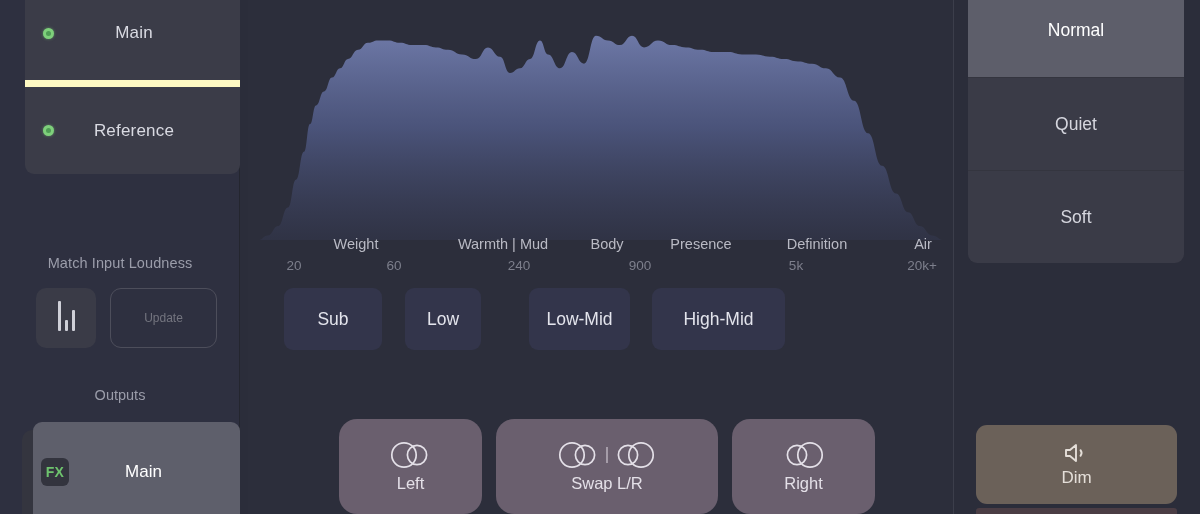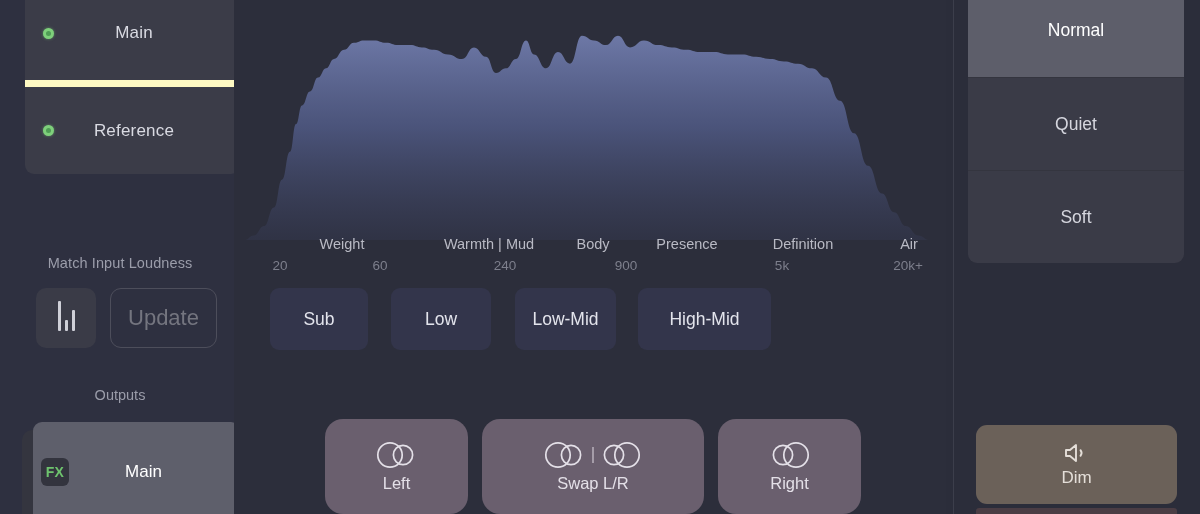--- a/index.html
+++ b/index.html
@@ -83,7 +83,7 @@
   .out-name { flex:1; text-align:center; color:#ffffff; font-size:17px; padding-right:22px; }
 
   
-  .center { position:absolute; left:234px; top:0; width:712px; height:514px; background:#2c2e3b;text-decoration:underline; }
+  .center { position:absolute; left:248px; top:0; width:712px; height:514px; background:#2c2e3b;text-decoration:underline; }
   .spectrum { position:absolute; left:0; top:0; width:712px; height:240px; }
   .spectrum svg { display:block; width:712px; height:240px; }
 

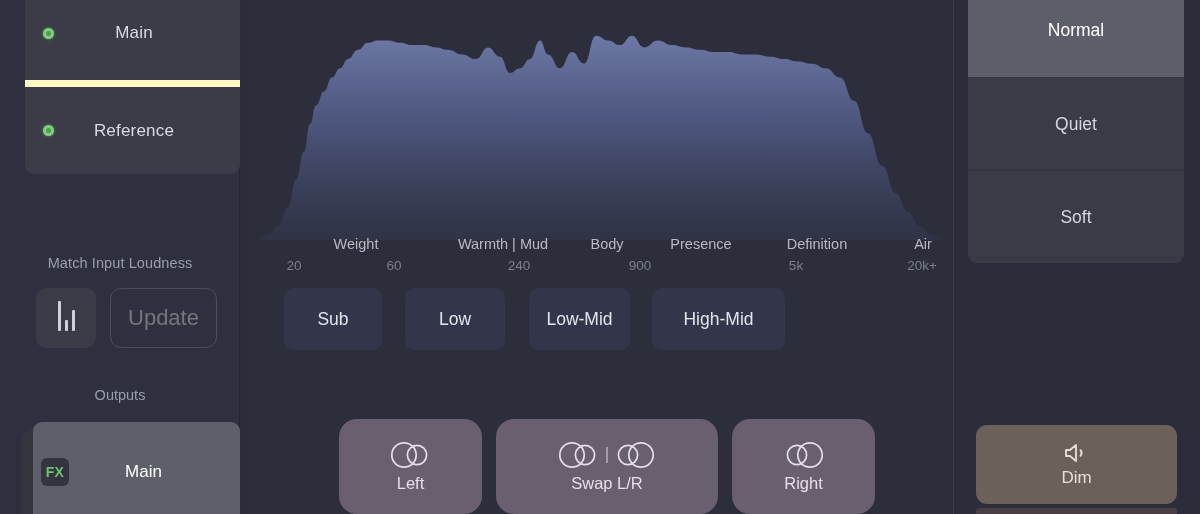--- a/index.html
+++ b/index.html
@@ -58,7 +58,7 @@
     width:107px; height:60px; border-radius:11px;
     border:1px solid #4d4e5b; background:transparent;
     display:flex; align-items:center; justify-content:center;
-    color:#74757f; font-size:22px;
+    color:#74757f; font-size:12px;
   }
 
   .outputs-title {

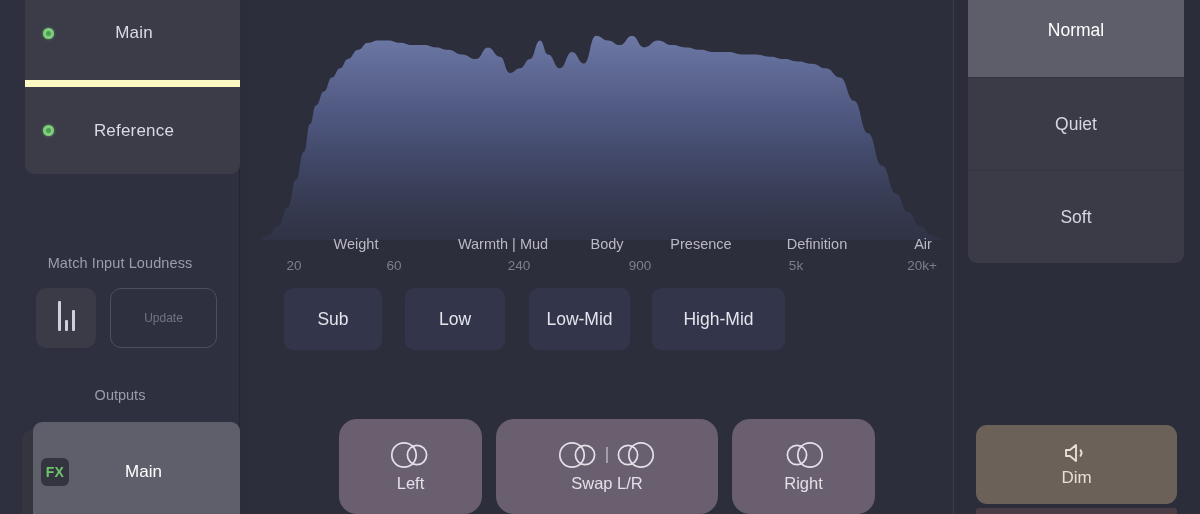--- a/index.html
+++ b/index.html
@@ -198,7 +198,7 @@
       </div>
     <div class="bands">
         <div class="band" style="left: 36px; width: 98px;">Sub</div>
-        <div class="band" style="left: 157px; width: 100px;">Low</div>
+        <div class="band" style="left: 157px; width: 76px;">Low</div>
         <div class="band" style="left: 281px; width: 101px;">Low-Mid</div>
         <div class="band" style="left: 404px; width: 133px; text-align: right;">High-Mid</div>
       </div>

